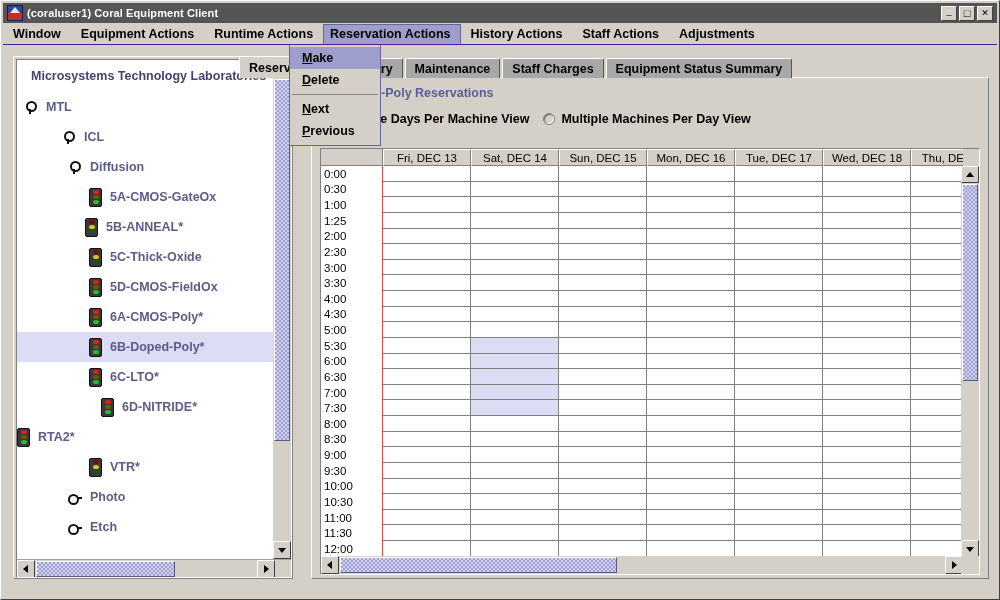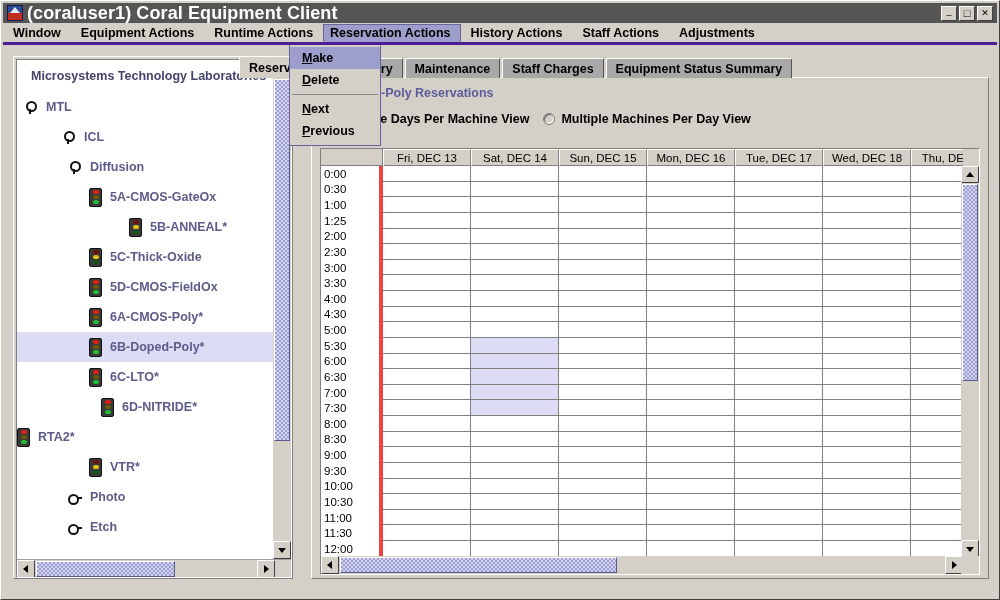--- a/index.html
+++ b/index.html
@@ -41,7 +41,7 @@
     clip-path: polygon(0 100%, 50% 0, 100% 100%);
   }
   #title-text {
-    color: #ffffff; font-size: 18px; font-weight: bold;
+    color: #ffffff; font-size: 11px; font-weight: bold;
     white-space: nowrap; letter-spacing: 0.1px;
   }
   #window-buttons { margin-left: auto; display: flex; gap: 2px; padding-right: 2px; }

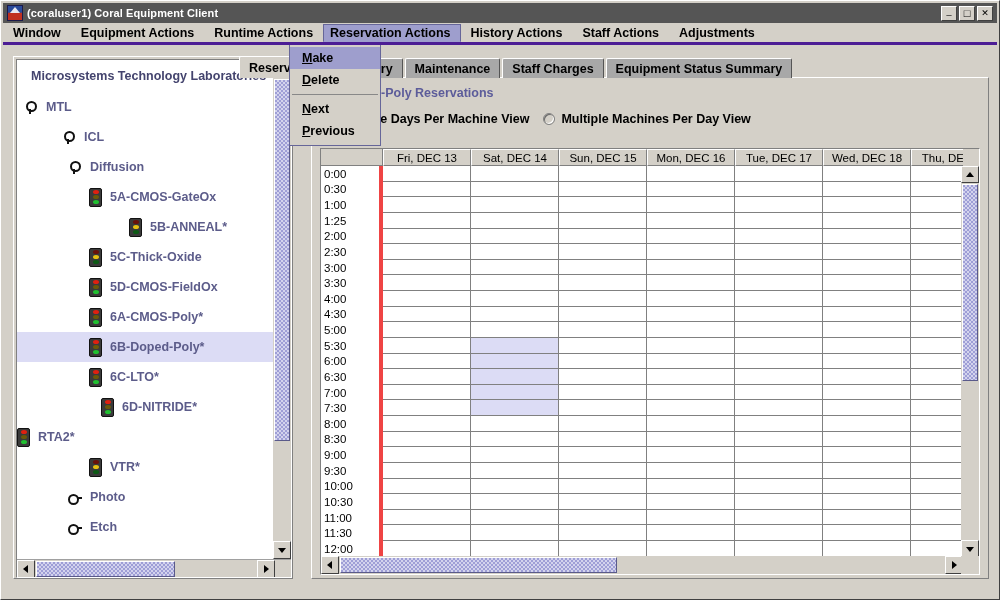--- a/index.html
+++ b/index.html
@@ -65,7 +65,7 @@
     position: absolute; left: 2px; top: 23px; right: 2px; height: 21px;
     background: #d4d0c8;
     display: flex; align-items: stretch;
-    border-bottom: 3px solid #4c1d95;
+    border-bottom: 1px solid #4c1d95;
     z-index: 30;
   }
   .menu-item {

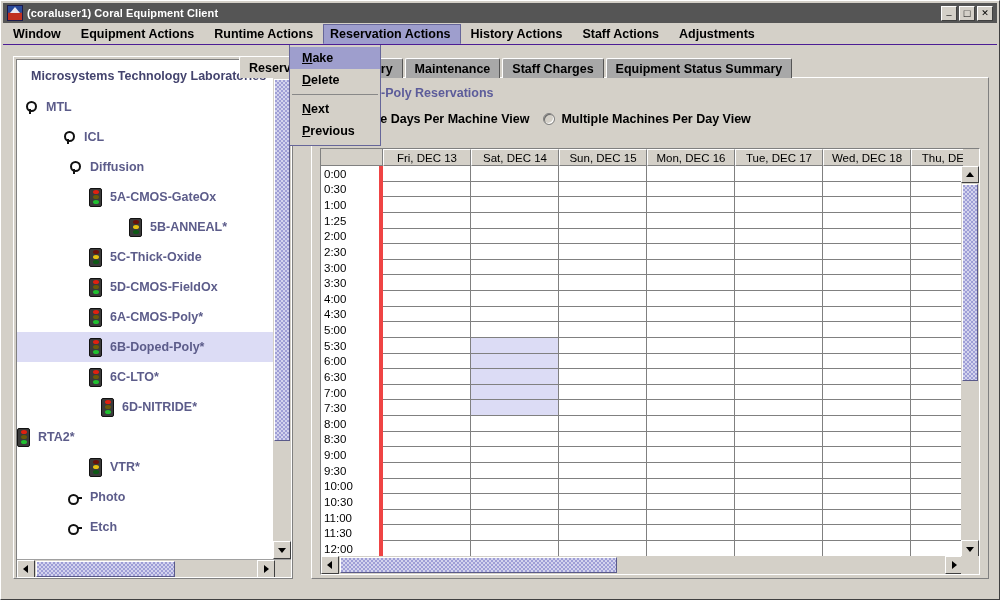--- a/index.html
+++ b/index.html
@@ -297,7 +297,7 @@
   #cal-times {
     position: absolute; left: 0; top: 17px; width: 62px; height: 391px;
     background: #ffffff; overflow: hidden;
-    border-right: 4px solid #ef4444;
+    border-right: 1px solid #ef4444;
   }
   .time-cell {
     height: 15.64px; display: flex; align-items: center;

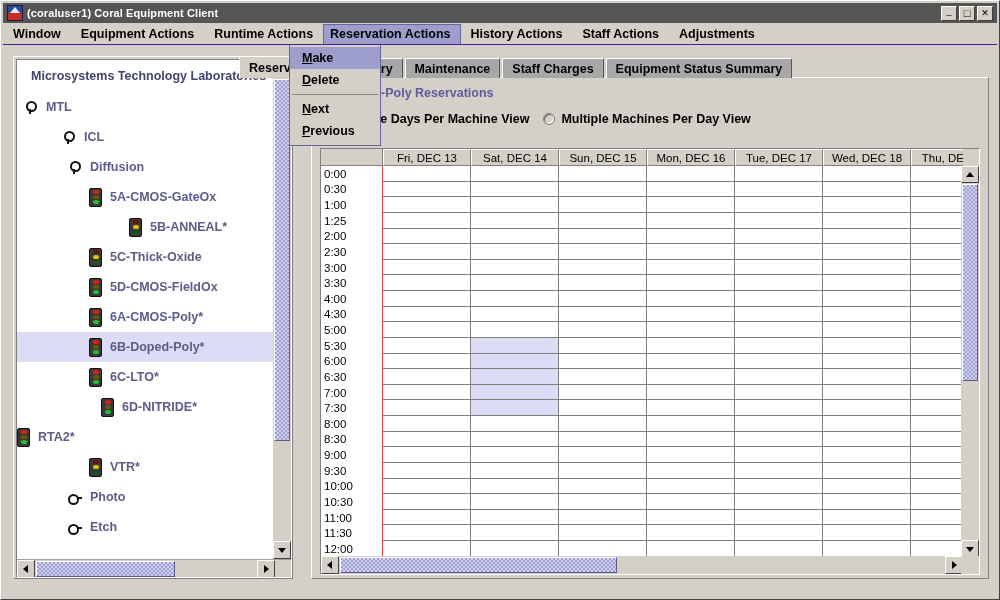--- a/index.html
+++ b/index.html
@@ -396,7 +396,7 @@
               </span>
               <span>5A-CMOS-GateOx</span>
             </div>
-            <div class="tree-row" style="padding-left: 112px; align-items: center;">
+            <div class="tree-row" style="padding-left: 68px; align-items: center;">
               <span class="tl-icon">
                 <i class="tl-red-d"></i>
                 <i class="tl-yellow"></i>

